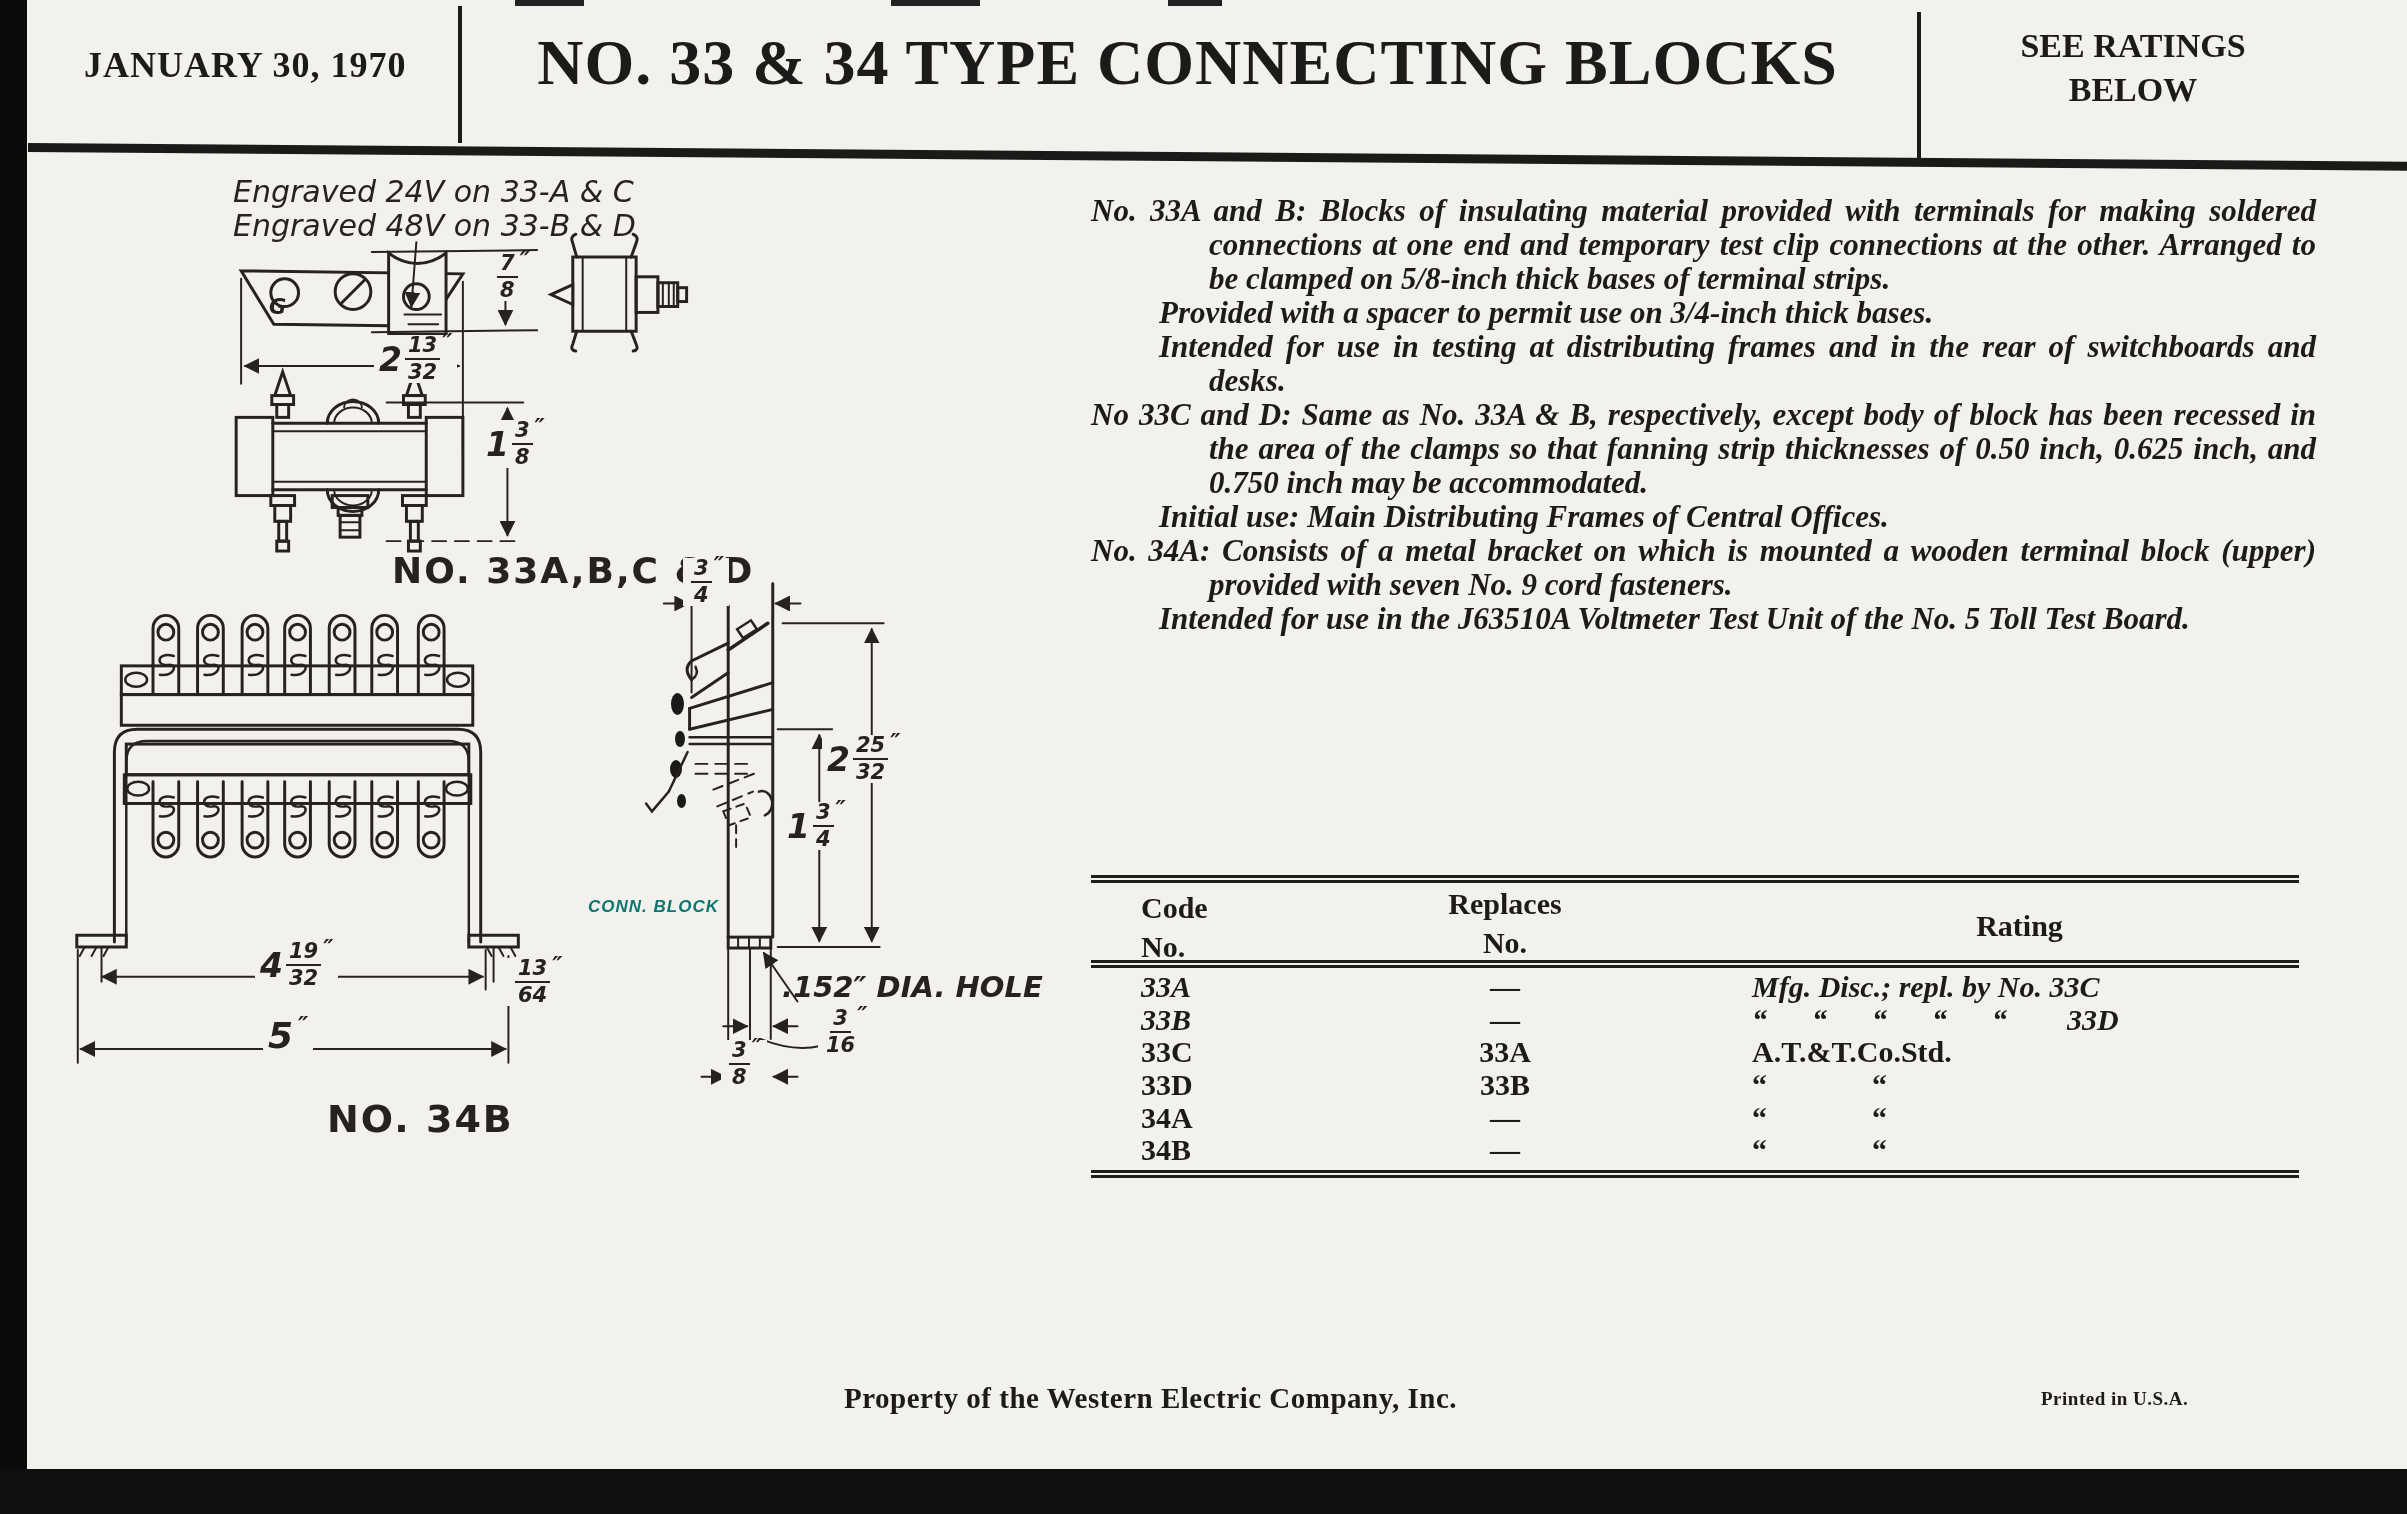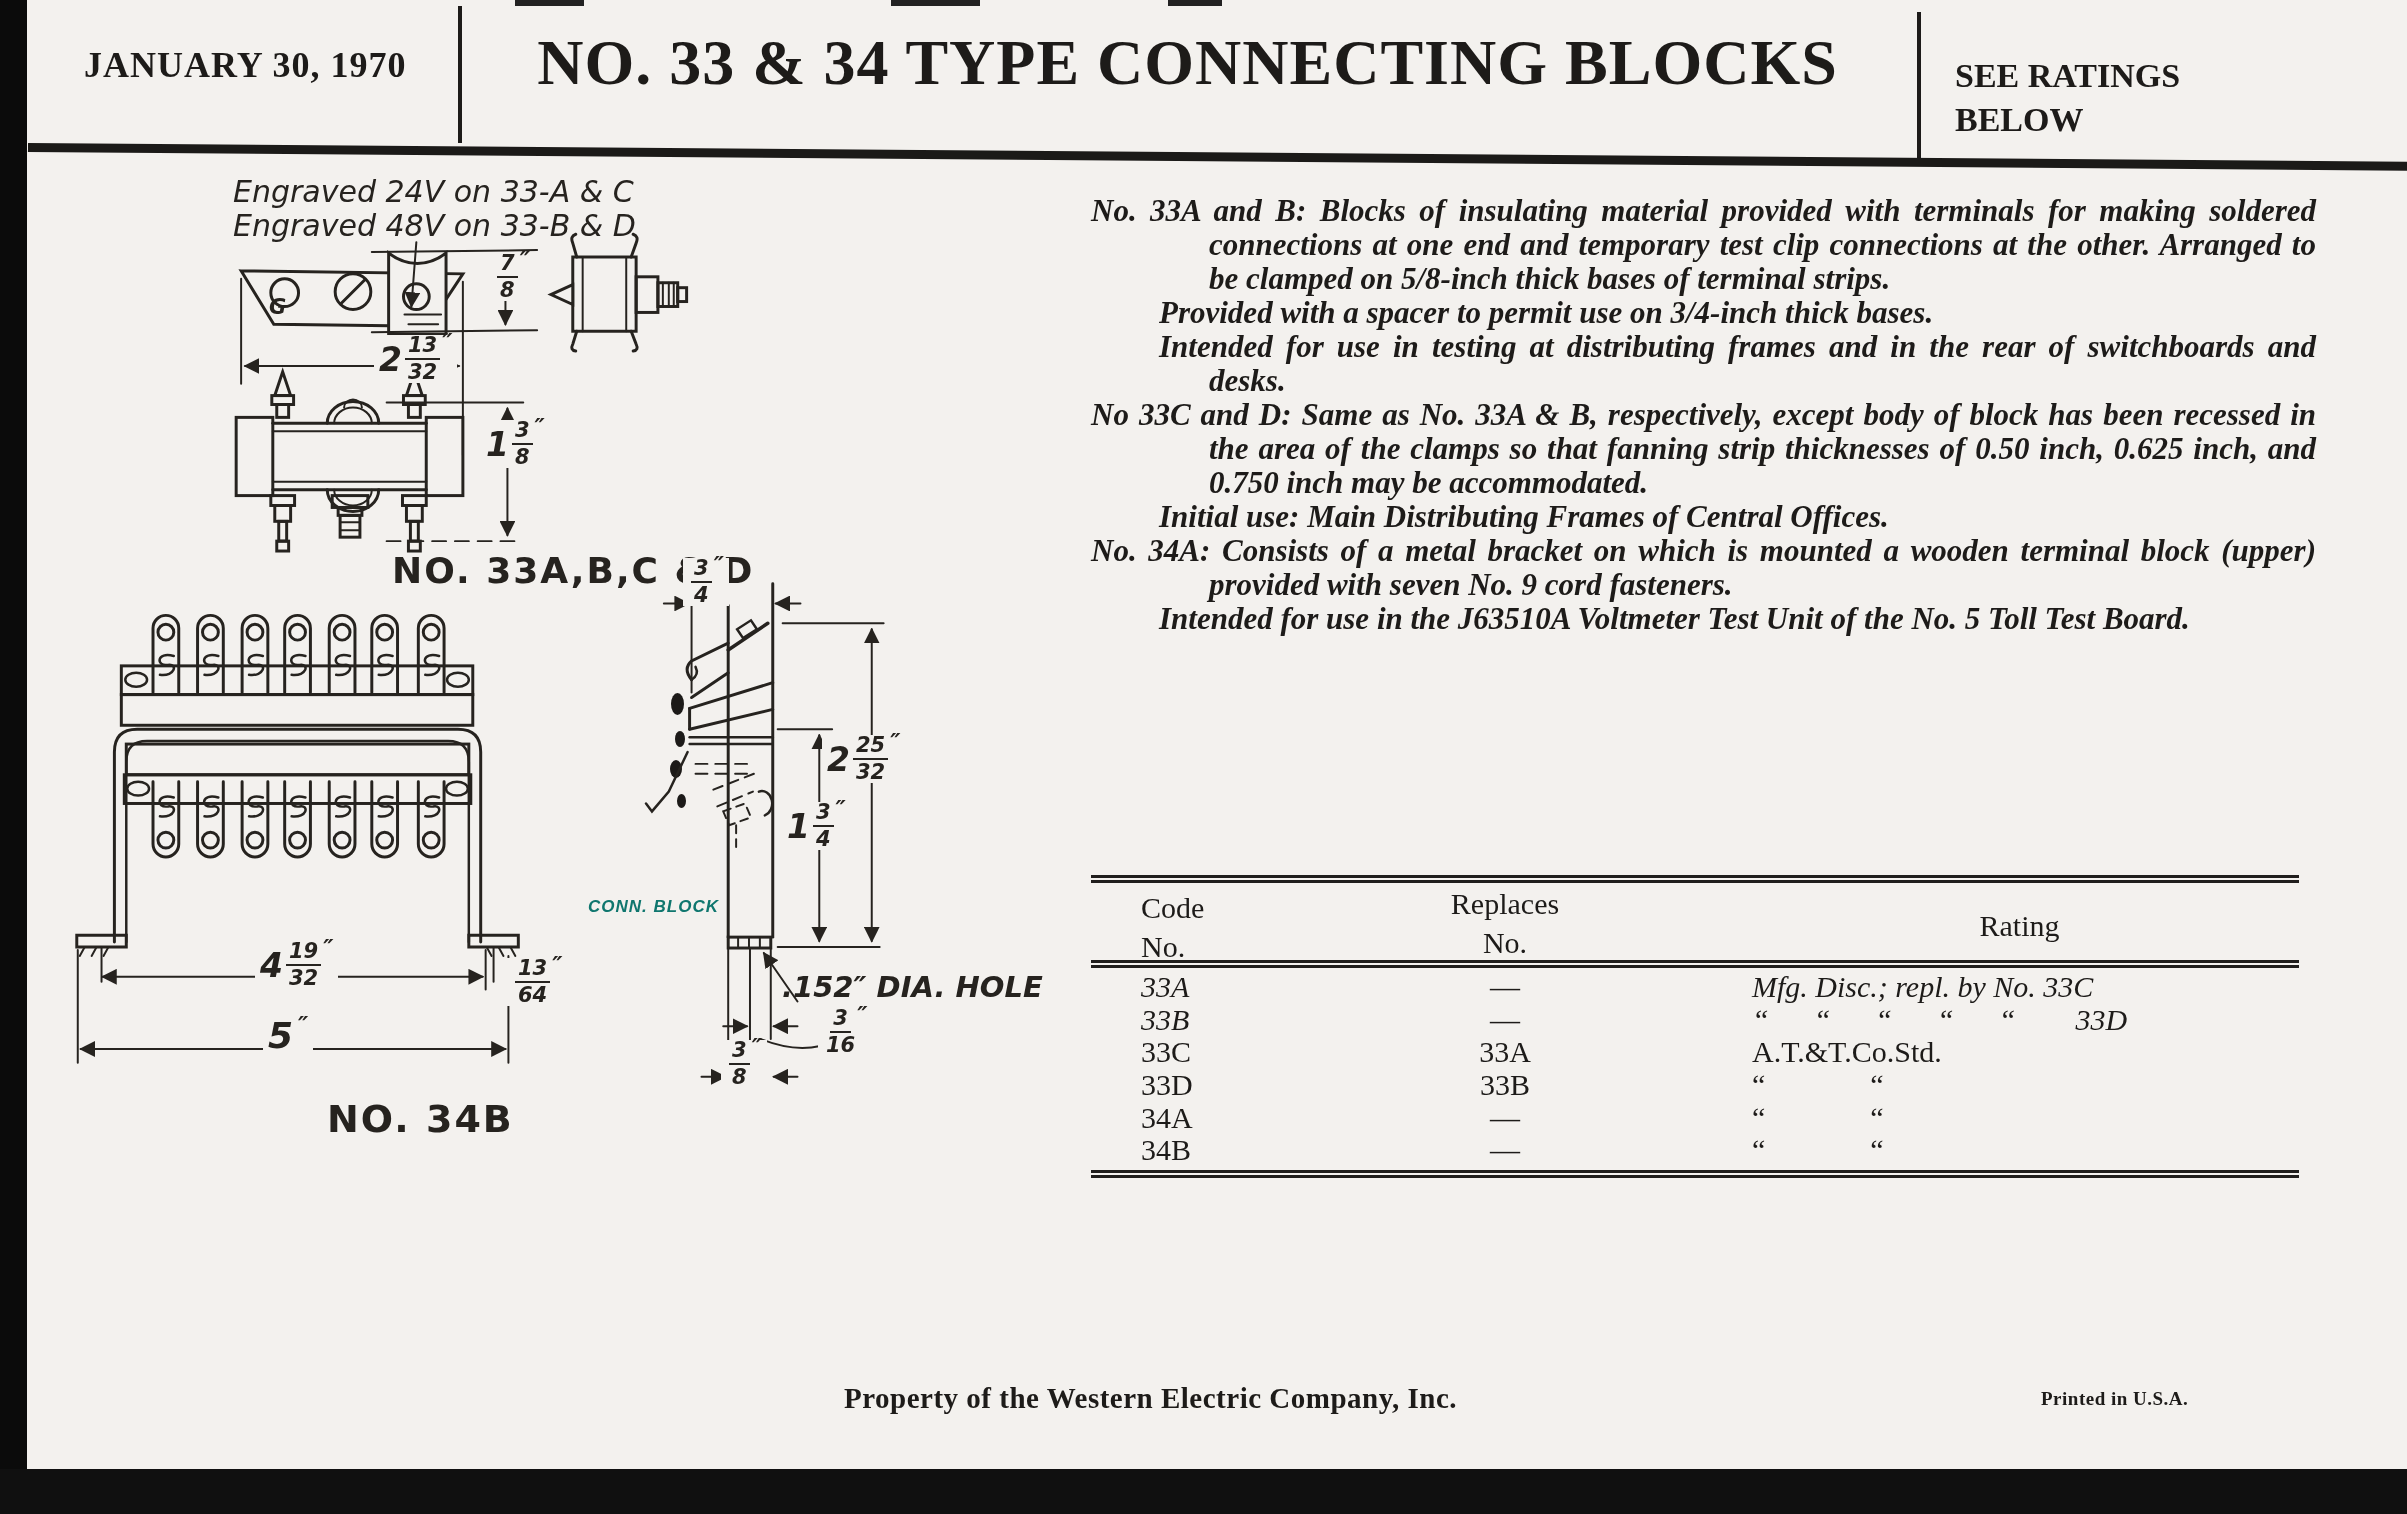--- a/index.html
+++ b/index.html
@@ -13,7 +13,7 @@
   
   .hdr-date{position:absolute;left:84px;top:44px;font-size:36px;font-weight:bold;letter-spacing:1px;}
   .hdr-title{position:absolute;left:460px;top:26px;width:1455px;text-align:center;font-size:64px;font-weight:bold;letter-spacing:1px;}
-  .hdr-note{position:absolute;left:1955px;top:24px;width:356px;text-align:left;font-size:34px;font-weight:bold;line-height:44px;margin-top:30px;}
+  .hdr-note{position:absolute;left:1955px;top:24px;width:356px;text-align:center;font-size:34px;font-weight:bold;line-height:44px;}
   .vrule1{position:absolute;left:458px;top:6px;width:4px;height:137px;background:#1d1b19;}
   .vrule2{position:absolute;left:1917px;top:12px;width:4px;height:149px;background:#1d1b19;}
   .hrule-thick{position:absolute;left:28px;top:143px;width:2380px;height:9px;background:#1b1a18;transform:rotate(0.45deg);transform-origin:left center;}

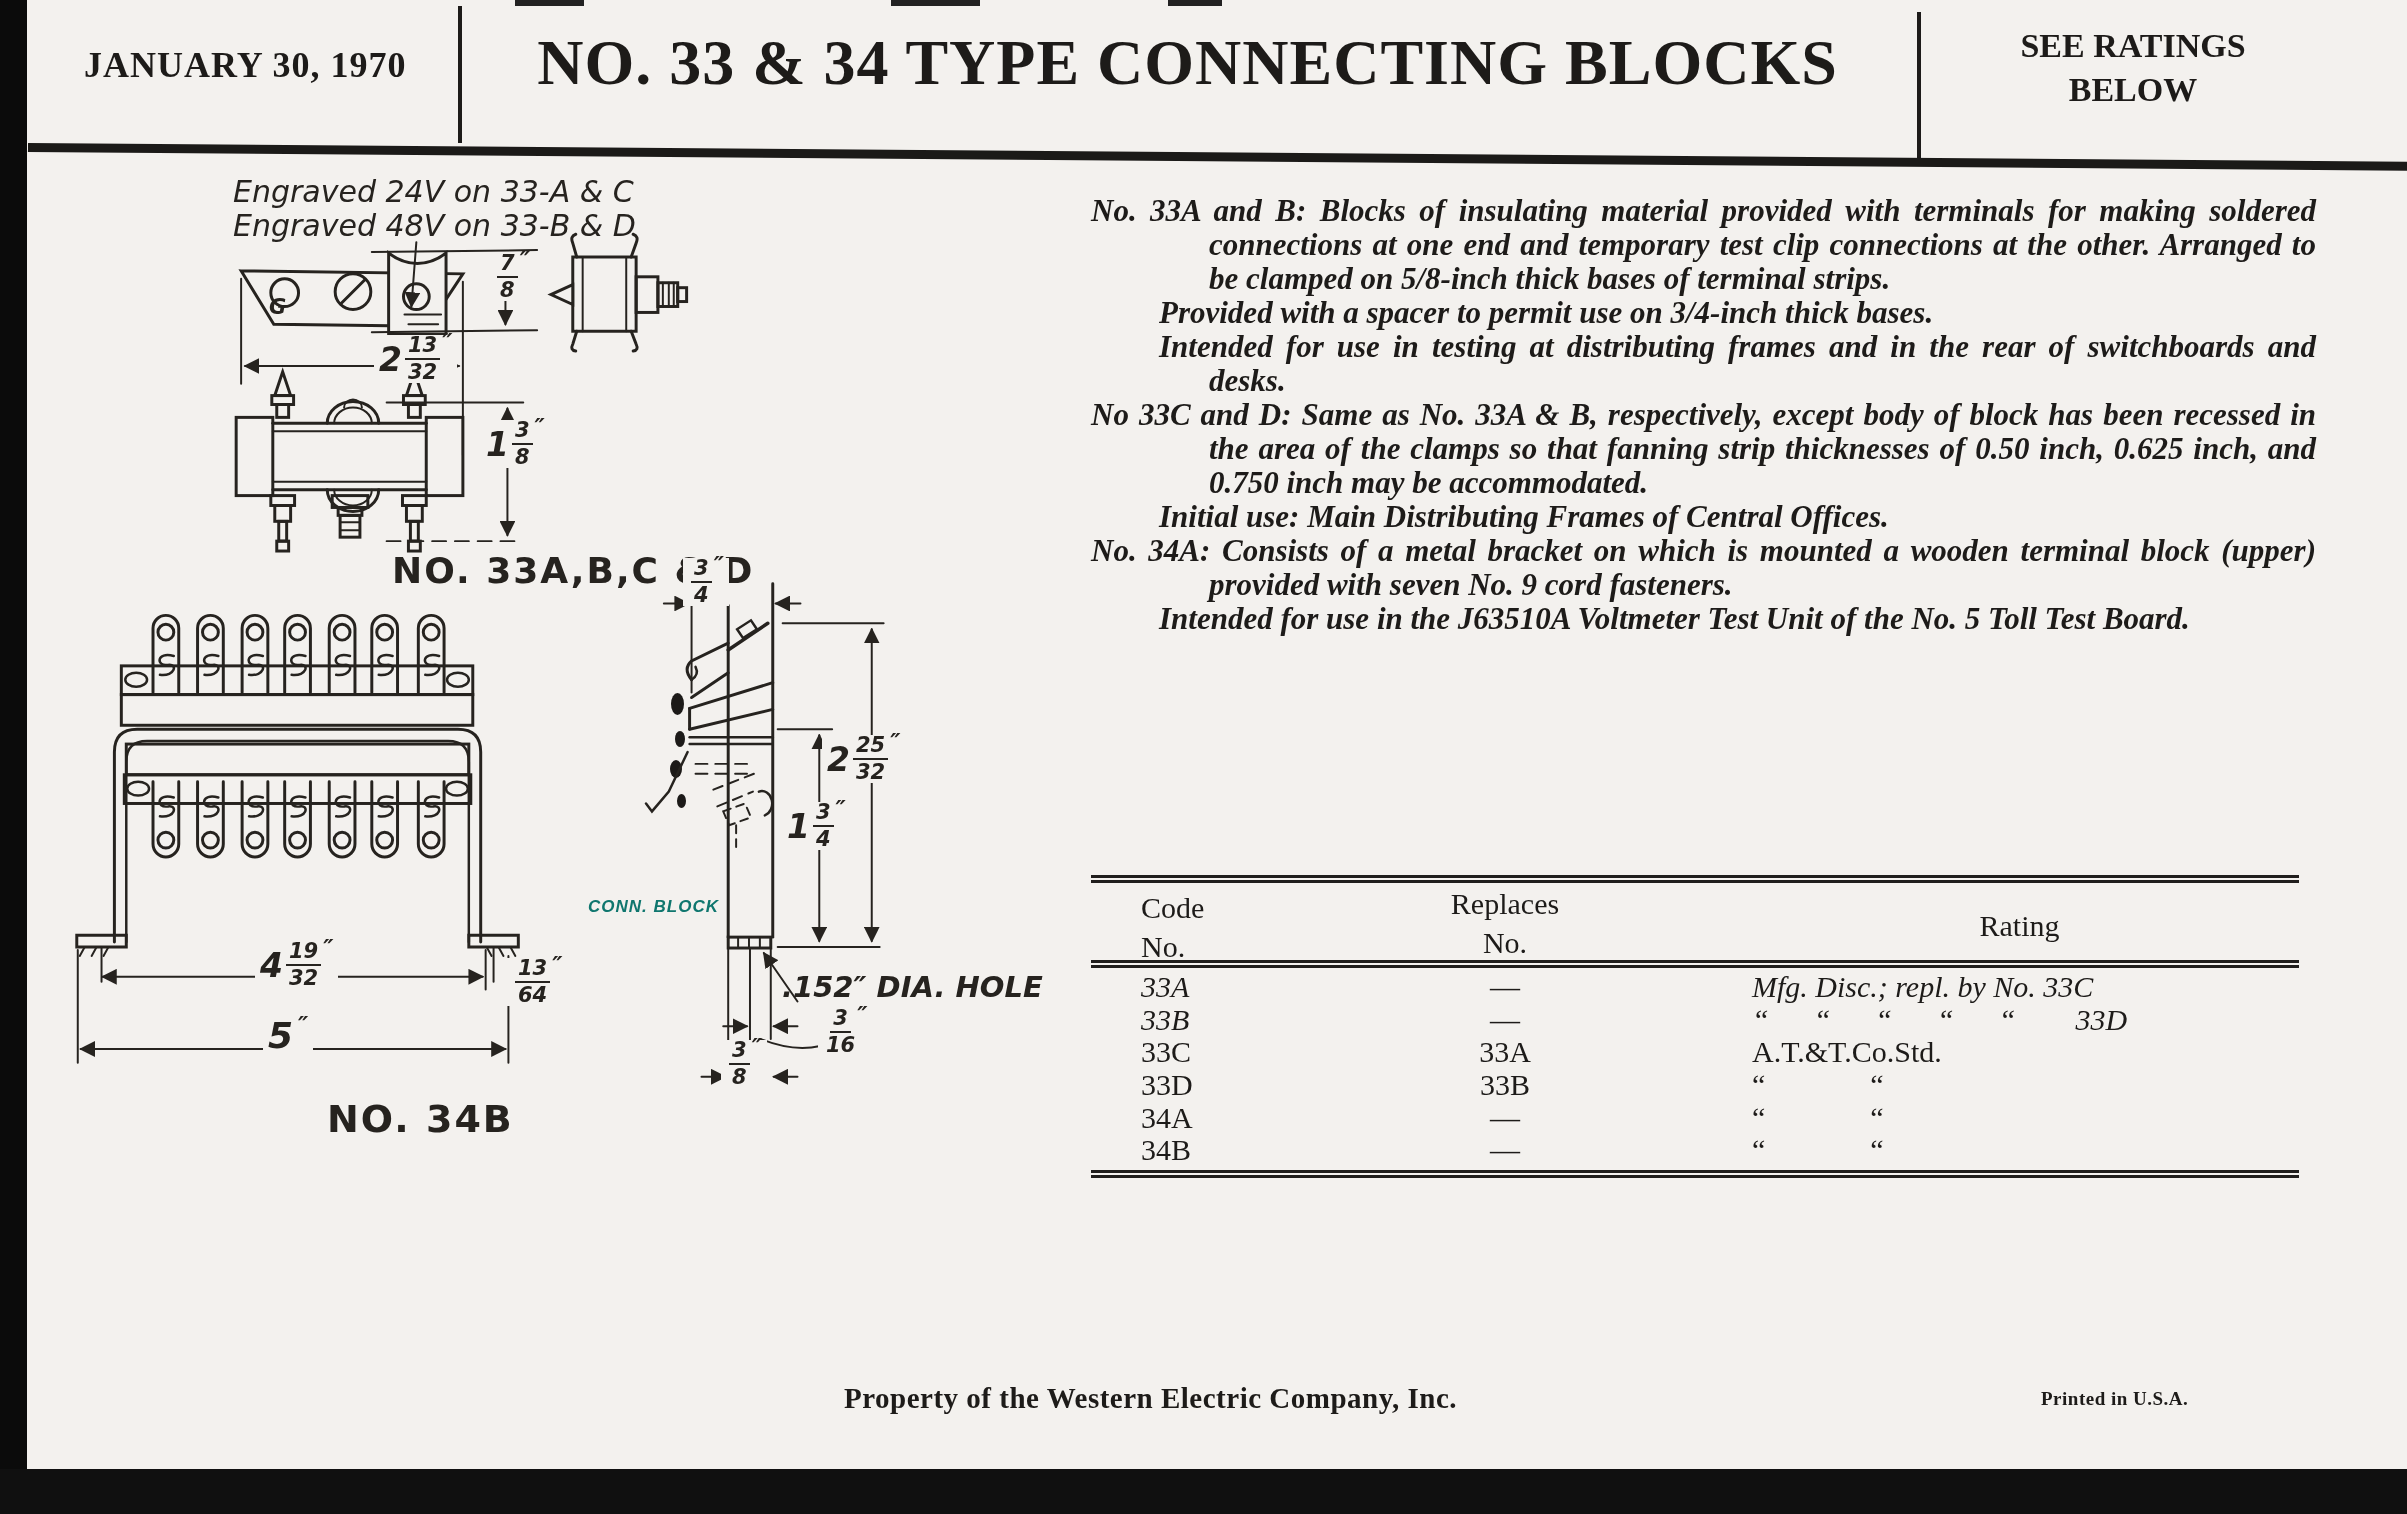--- a/index.html
+++ b/index.html
@@ -23,7 +23,7 @@
   .p-item{padding-left:118px;text-indent:-118px;}
   .p-sub{padding-left:118px;text-indent:-50px;}
   
-  #ratings-table{position:absolute;left:1091px;top:875px;width:1208px;height:309px;font-size:30px;font-weight:normal;}
+  #ratings-table{position:absolute;left:1091px;top:875px;width:1208px;height:309px;font-size:30px;font-weight:bold;}
   .drule{position:absolute;left:0;width:1208px;height:8px;border-top:3px solid #201e1c;border-bottom:3px solid #201e1c;box-sizing:border-box;}
   .th{position:absolute;white-space:nowrap;}
   .trow{position:absolute;left:0;width:1208px;height:33px;line-height:33px;}

